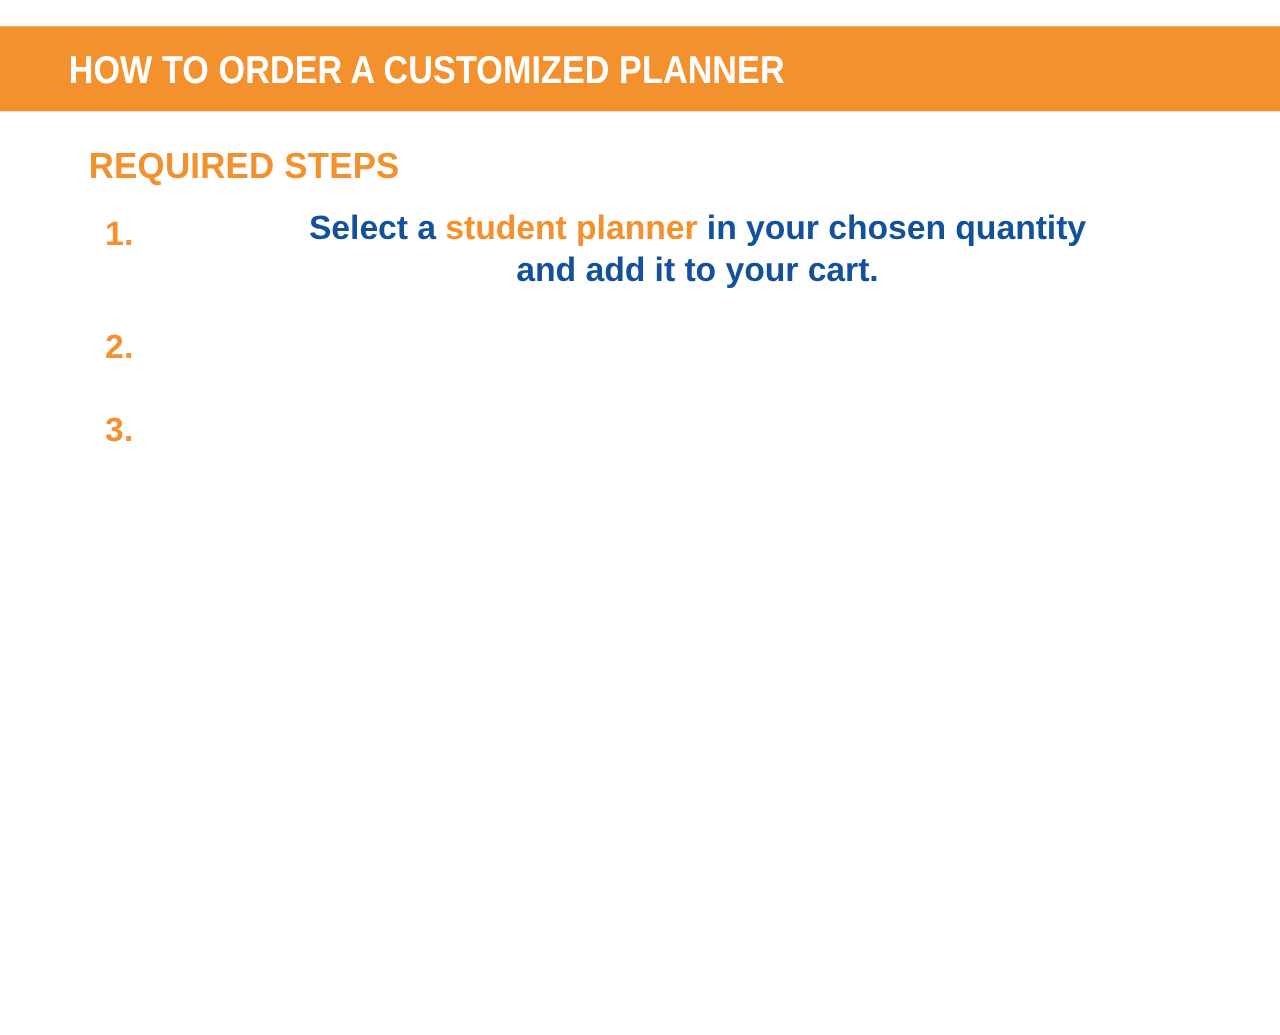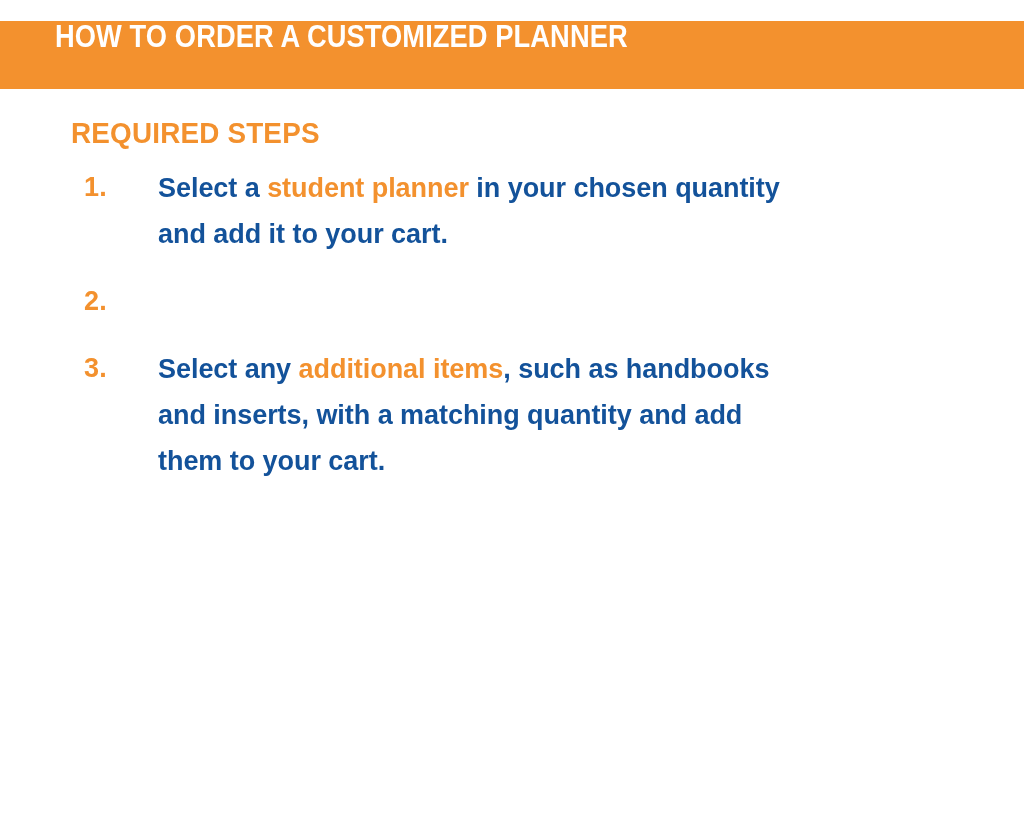--- a/index.html
+++ b/index.html
@@ -31,7 +31,7 @@
     height: 68px;
     background: #f3912e;
     display: flex;
-    align-items: flex-start;
+    align-items: center;
   }
   .header-title {
     margin-left: 55px;

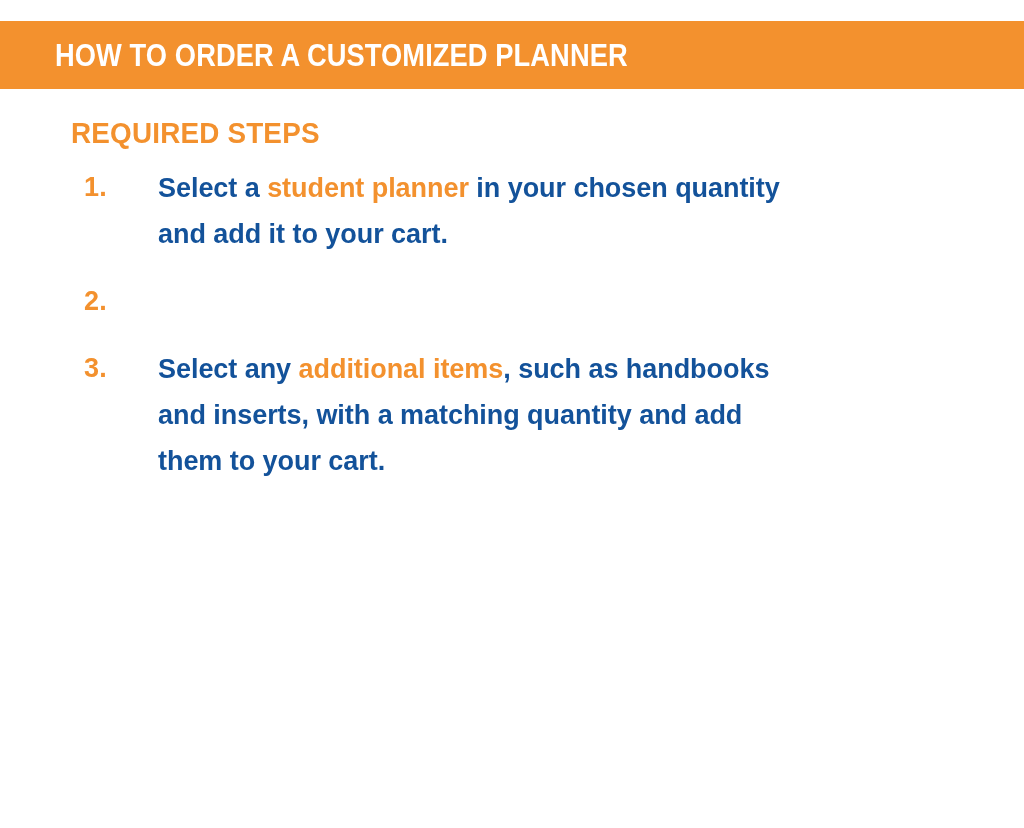--- a/index.html
+++ b/index.html
@@ -103,10 +103,11 @@
     font-family: "Liberation Sans", sans-serif;
     font-weight: 700;
     font-size: 27px;
-    line-height: 46px;
+    line-height: 34px;
     letter-spacing: -0.05px;
     max-width: 800px;
     white-space: pre-line;
+    text-align: center;
   }
 
   .hl {

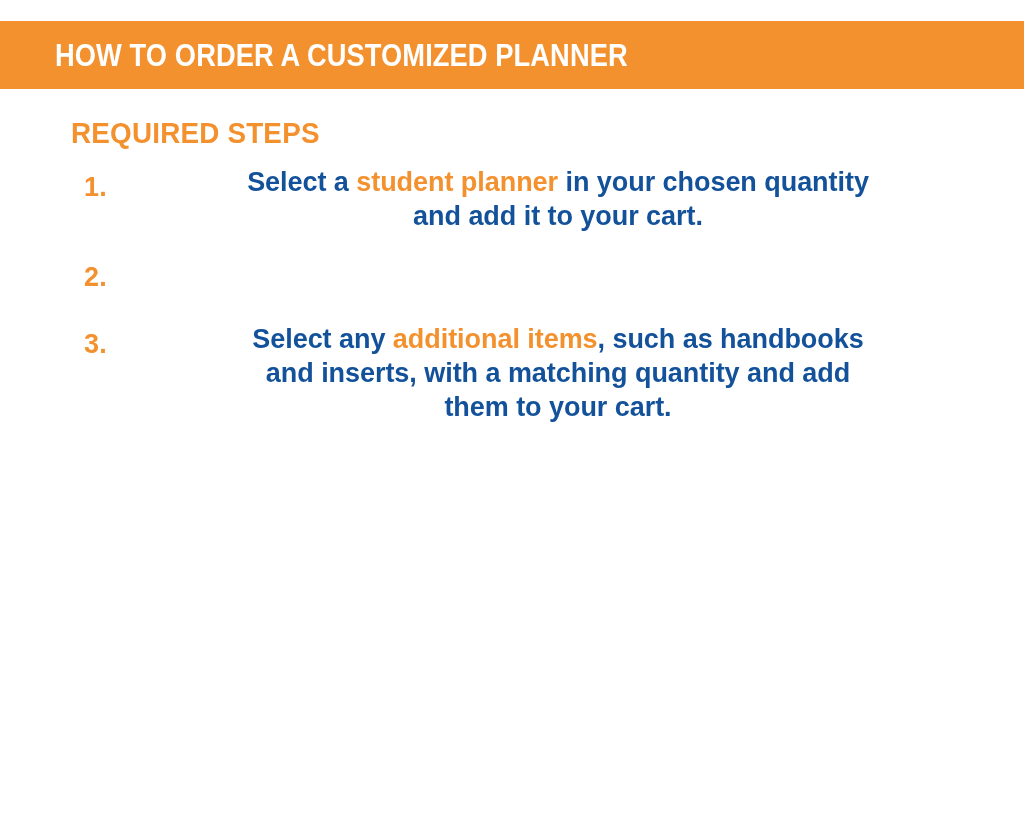--- a/index.html
+++ b/index.html
@@ -138,9 +138,6 @@
         </li>
         <li class="step-item">
           <span class="step-number">3.</span>
-          <span class="step-text"><span>Select any </span><span class="hl">additional items</span><span>, such as handbooks
-and inserts, with a matching quantity and add
-them to your cart.</span></span>
         </li>
       </ol>
 

